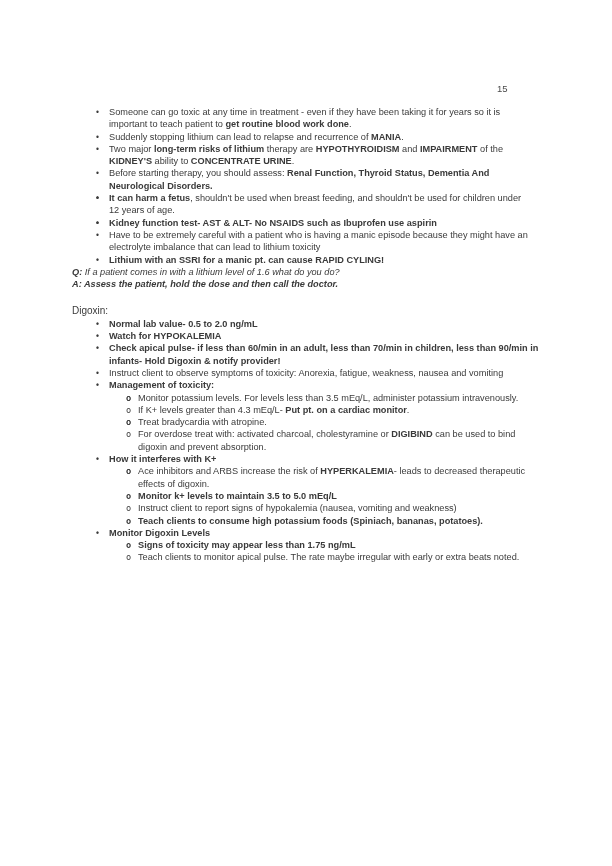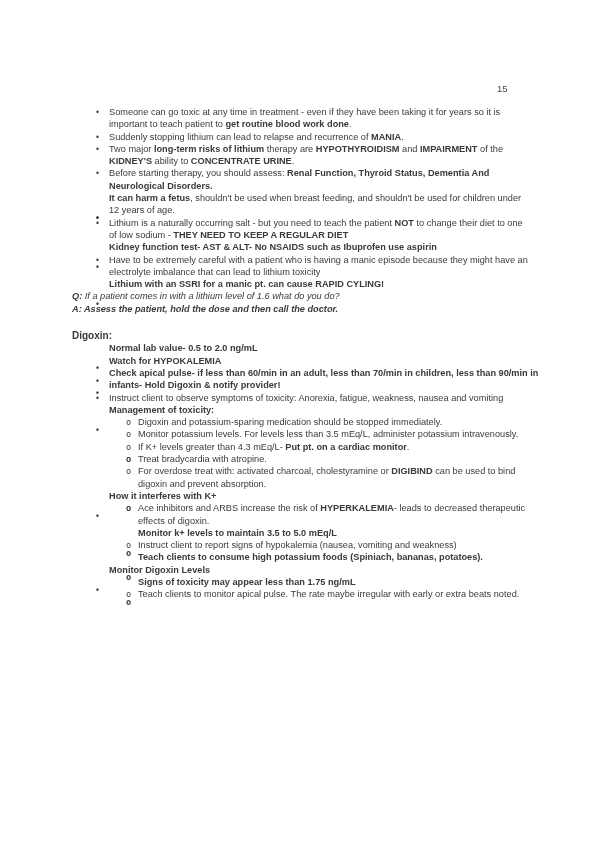--- a/index.html
+++ b/index.html
@@ -24,7 +24,7 @@
     left:72px;top:106px;
     width:500px;
   }
-  .b{font-weight:700;margin-top:20px;}
+  .b{font-weight:700;}
   .li{
     position:relative;
     white-space:pre-wrap;

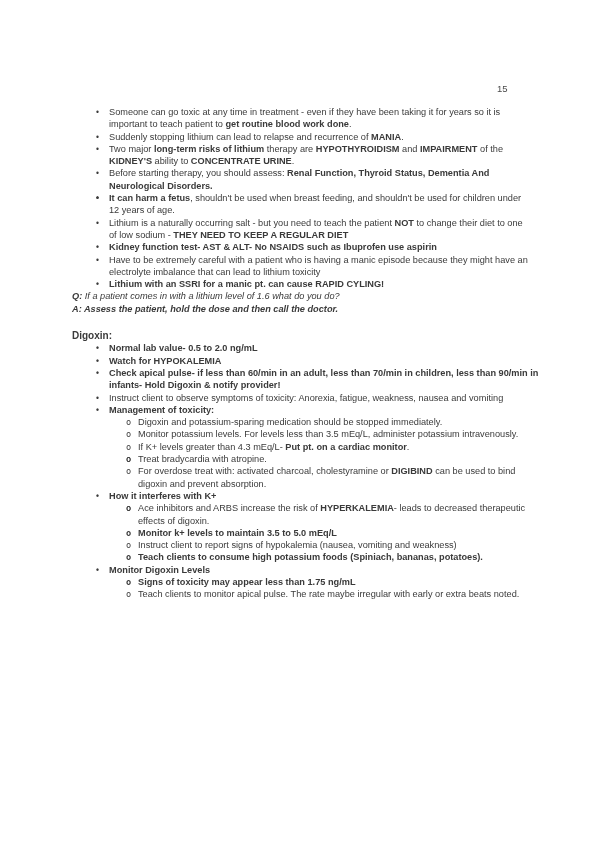--- a/index.html
+++ b/index.html
@@ -62,8 +62,7 @@
         <div class="li l1"><span class="marker b">•</span></div>
         <div class="li l1"><span class="marker b">•</span><span><span class="b">It can harm a fetus</span><span>, shouldn't be used when breast feeding, and shouldn't be used for children under
 12 years of age.</span></span></div>
-        <div class="li l1"><span class="marker">•</span><span><span>Lithium is a naturally occurring salt - but you need to teach the patient </span><span class="b">NOT</span><span> to change their diet to one
-of low sodium - </span><span class="b">THEY NEED TO KEEP A REGULAR DIET</span></span></div>
+        <div class="li l1"><span class="marker">•</span></div>
         <div class="li l1"><span class="marker b">•</span><span><span class="b">Kidney function test- AST &amp; ALT- No NSAIDS such as Ibuprofen use aspirin</span></span></div>
         <div class="li l1"><span class="marker">•</span><span><span>Have to be extremely careful with a patient who is having a manic episode because they might have an
 electrolyte imbalance that can lead to lithium toxicity</span></span></div>

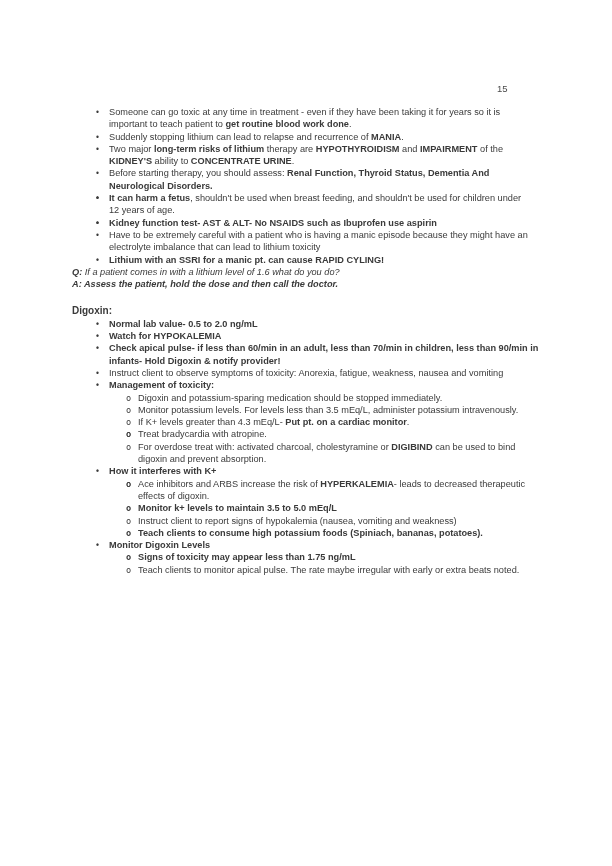--- a/index.html
+++ b/index.html
@@ -41,7 +41,7 @@
   .heading{
     margin:15px 0 0 0;
     font-size:10px;
-    font-weight:700;
+    font-weight:400;
     line-height:12.3px;
   }
 </style>

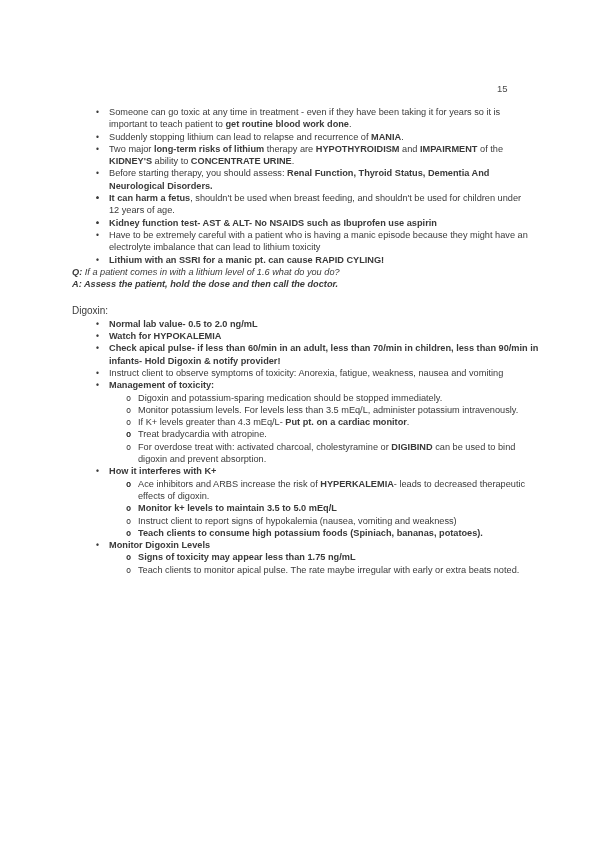--- a/index.html
+++ b/index.html
@@ -80,7 +80,7 @@
 infants- Hold Digoxin &amp; notify provider!</span></span></div>
         <div class="li l1"><span class="marker">•</span><span><span>Instruct client to observe symptoms of toxicity: Anorexia, fatigue, weakness, nausea and vomiting</span></span></div>
         <div class="li l1"><span class="marker b">•</span><span><span class="b">Management of toxicity:</span></span></div>
-        <div class="li l2"><span class="marker">o</span><span><span>Digoxin and potassium-sparing medication should be stopped immediately.</span></span></div>
+        <div class="li l2"><span class="marker">o</span></div>
         <div class="li l2"><span class="marker">o</span><span><span>Monitor potassium levels. For levels less than 3.5 mEq/L, administer potassium intravenously.</span></span></div>
         <div class="li l2"><span class="marker">o</span><span><span>If K+ levels greater than 4.3 mEq/L- </span><span class="b">Put pt. on a cardiac monitor</span><span>.</span></span></div>
         <div class="li l2"><span class="marker">o</span></div>

